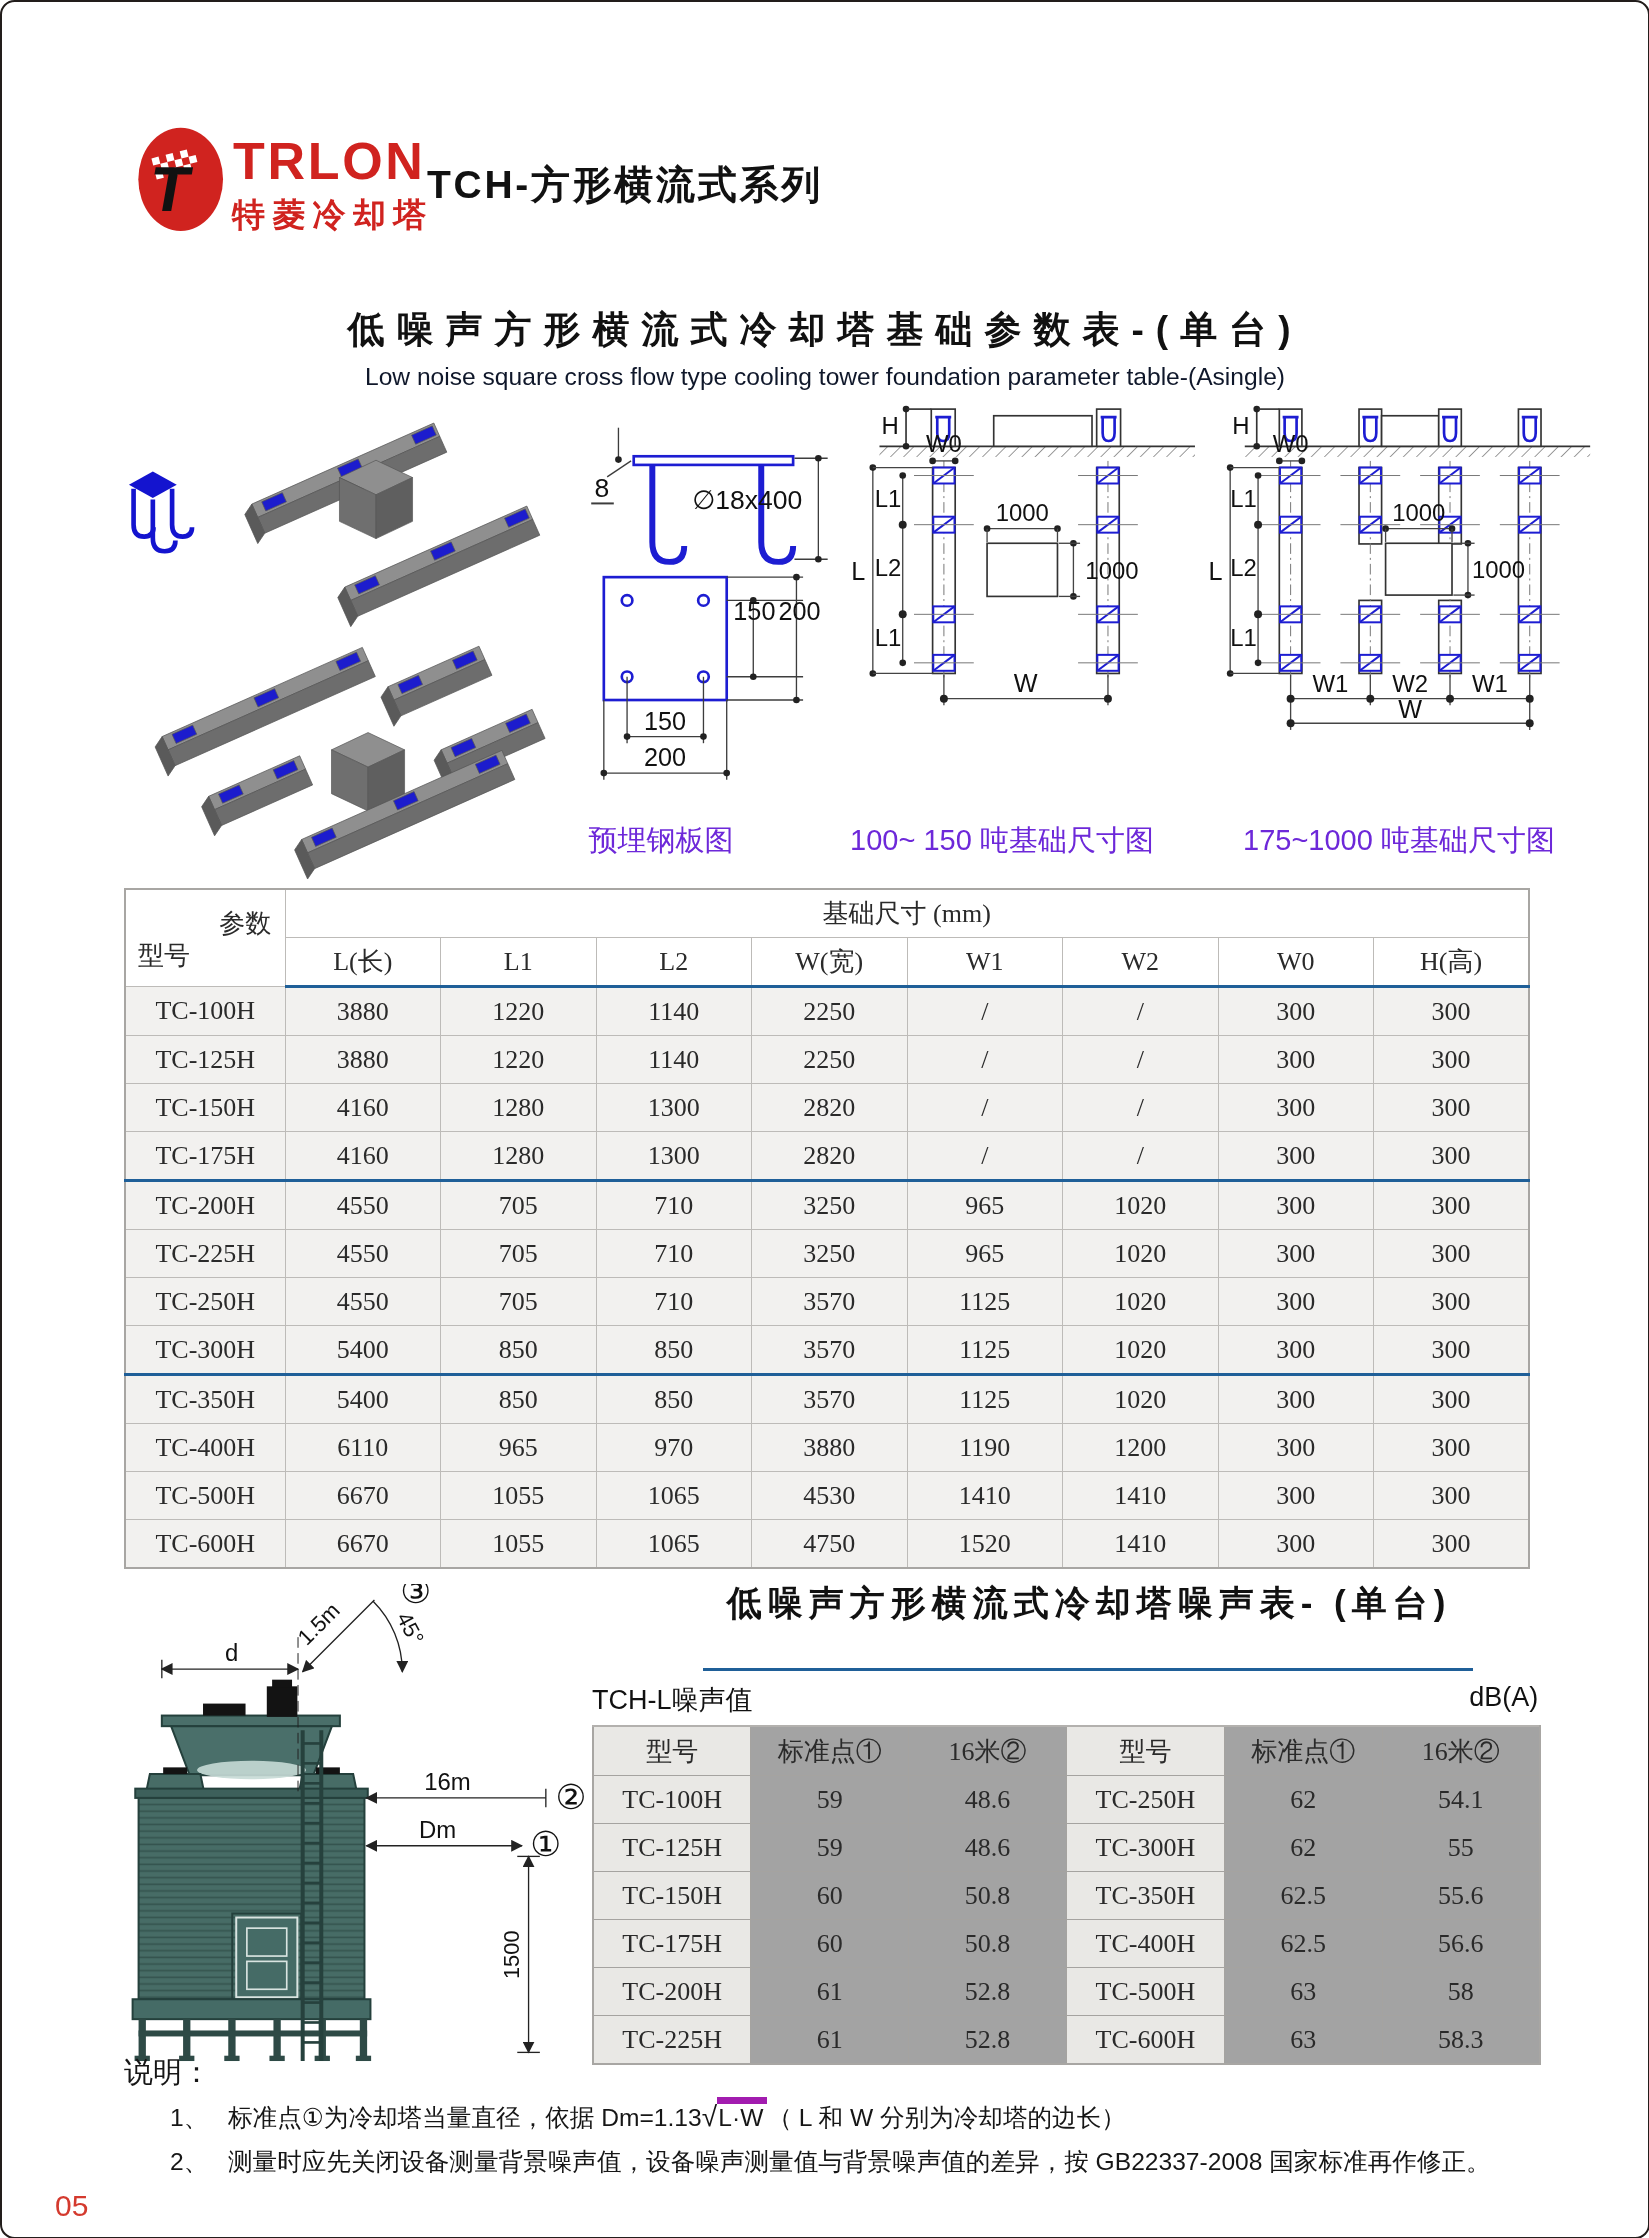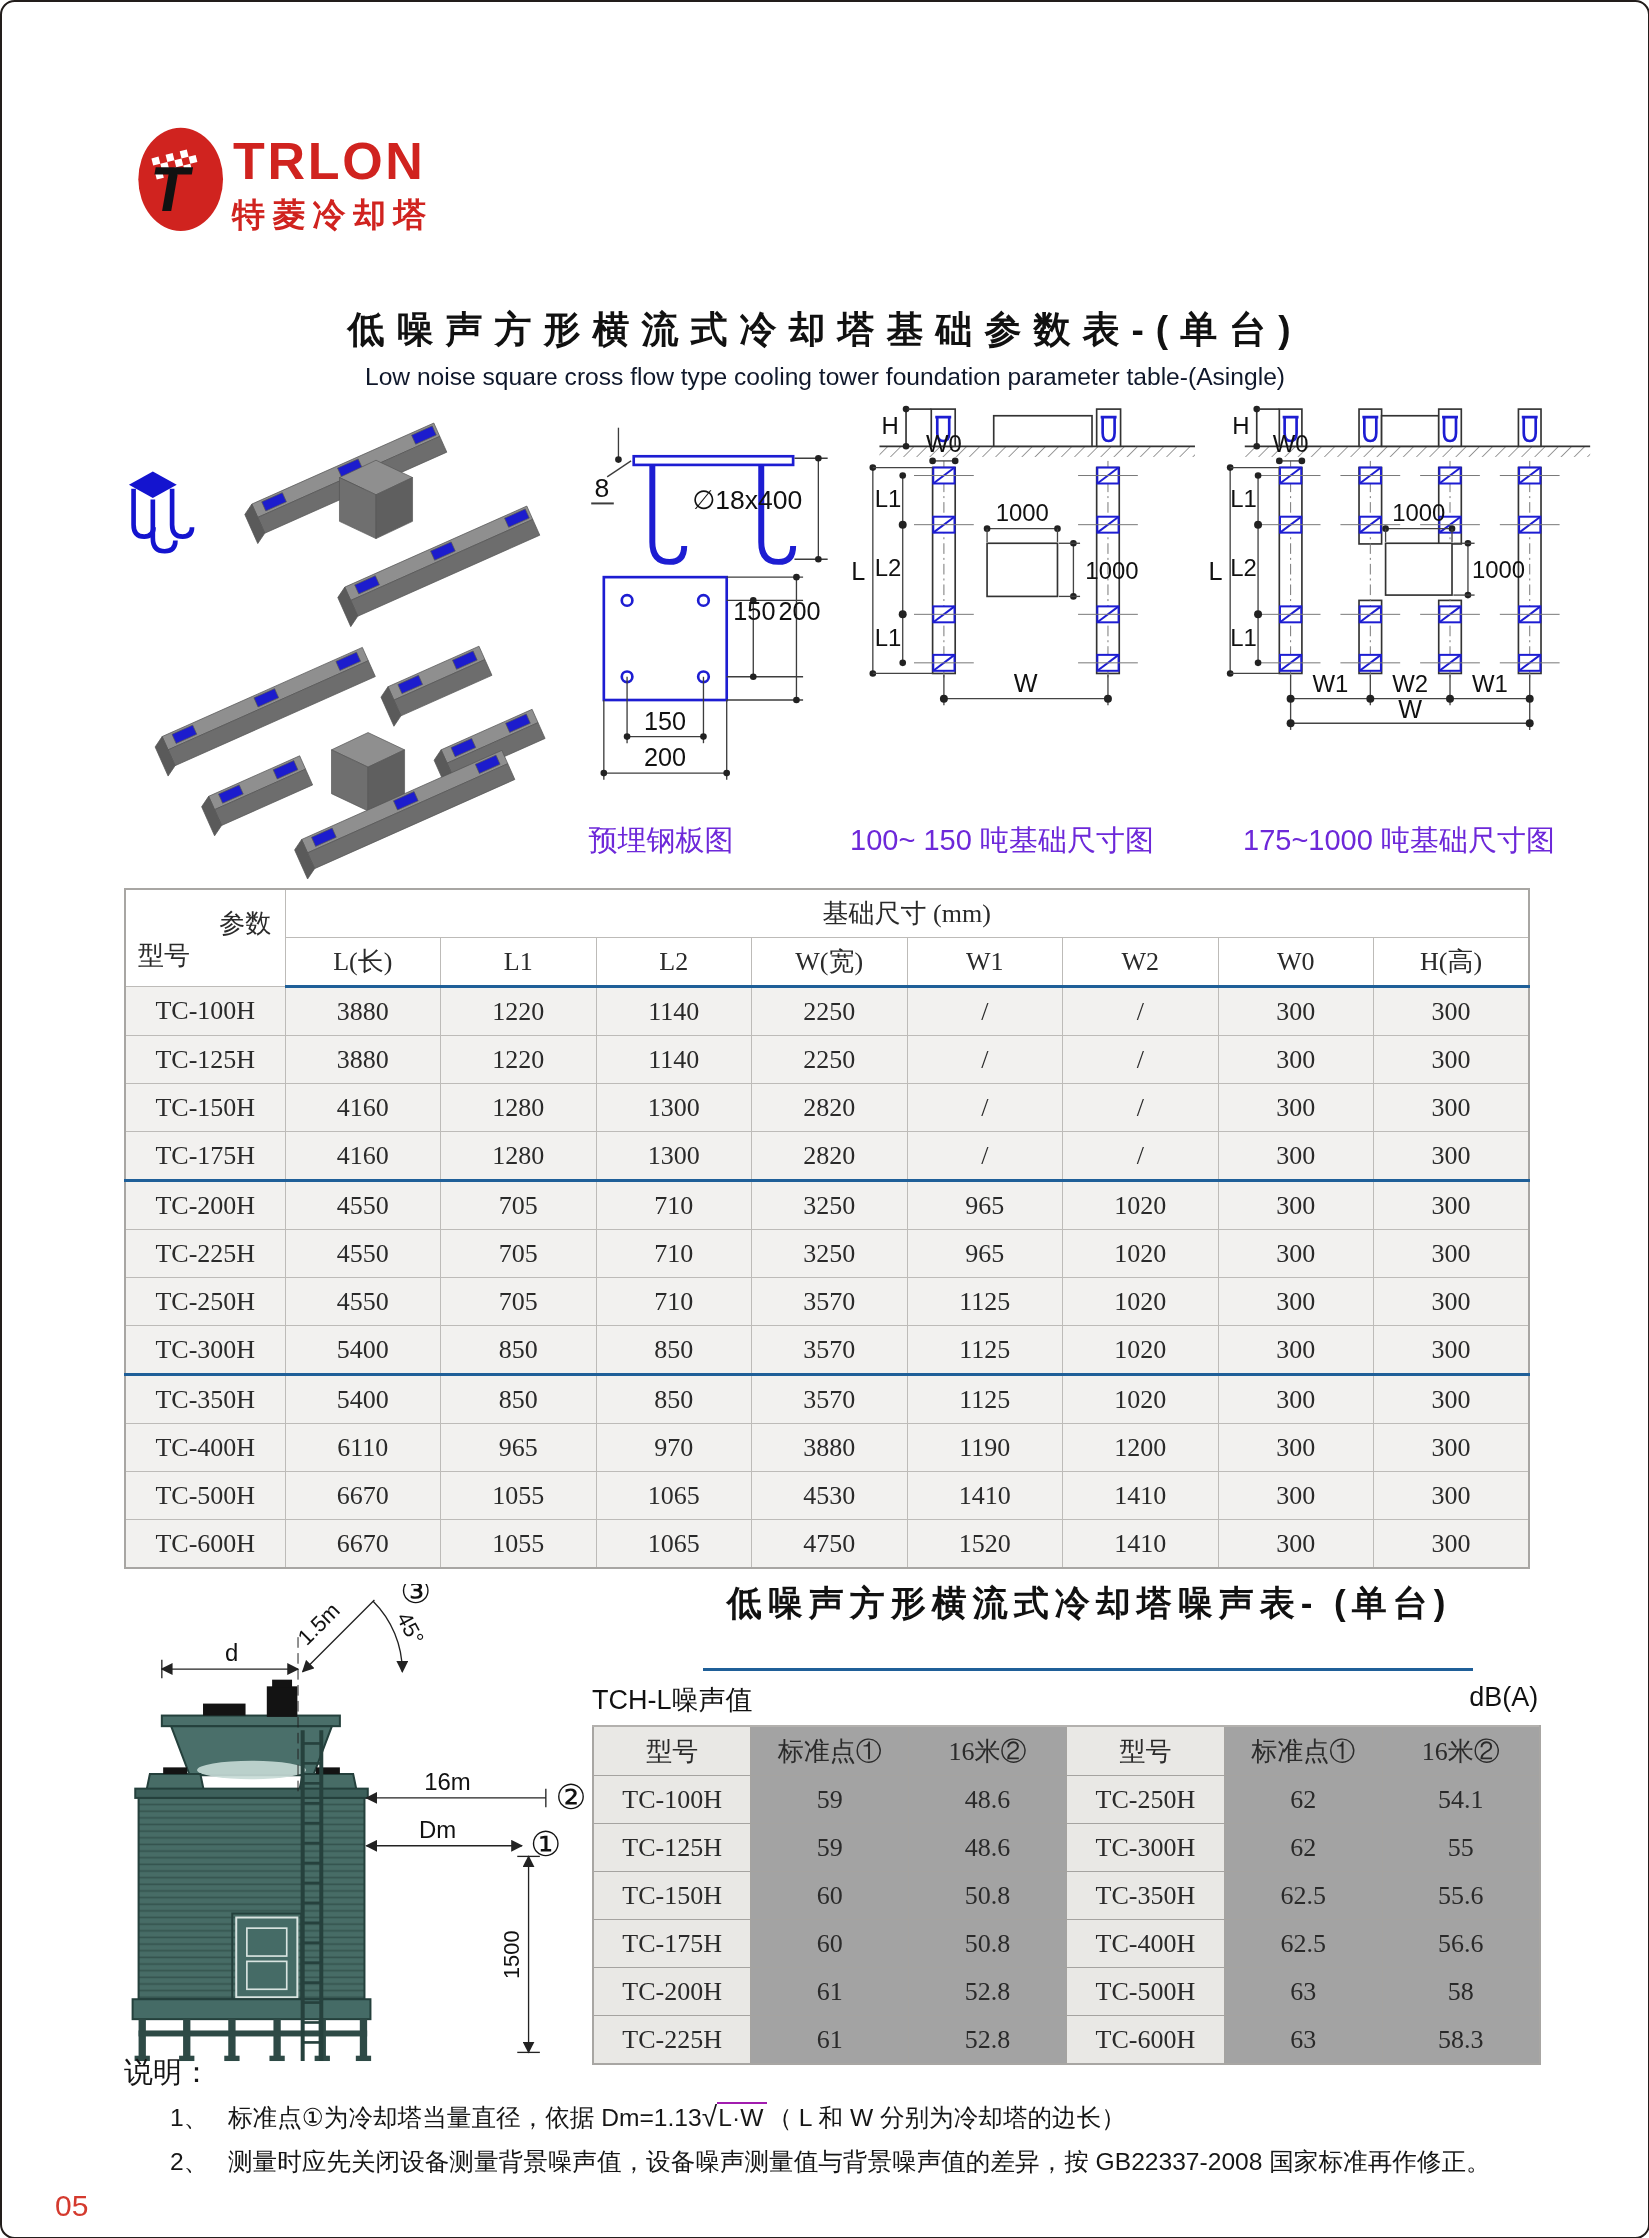--- a/index.html
+++ b/index.html
@@ -76,6 +76,7 @@
   </svg>
   <div class="logo-name">TRLON</div>
   <div class="logo-sub">特菱冷却塔</div>
+  <div class="page-title">TCH-方形横流式系列</div>
 
   <div class="sec1">
     <div class="cn">低噪声方形横流式冷却塔基础参数表-(单台)</div>

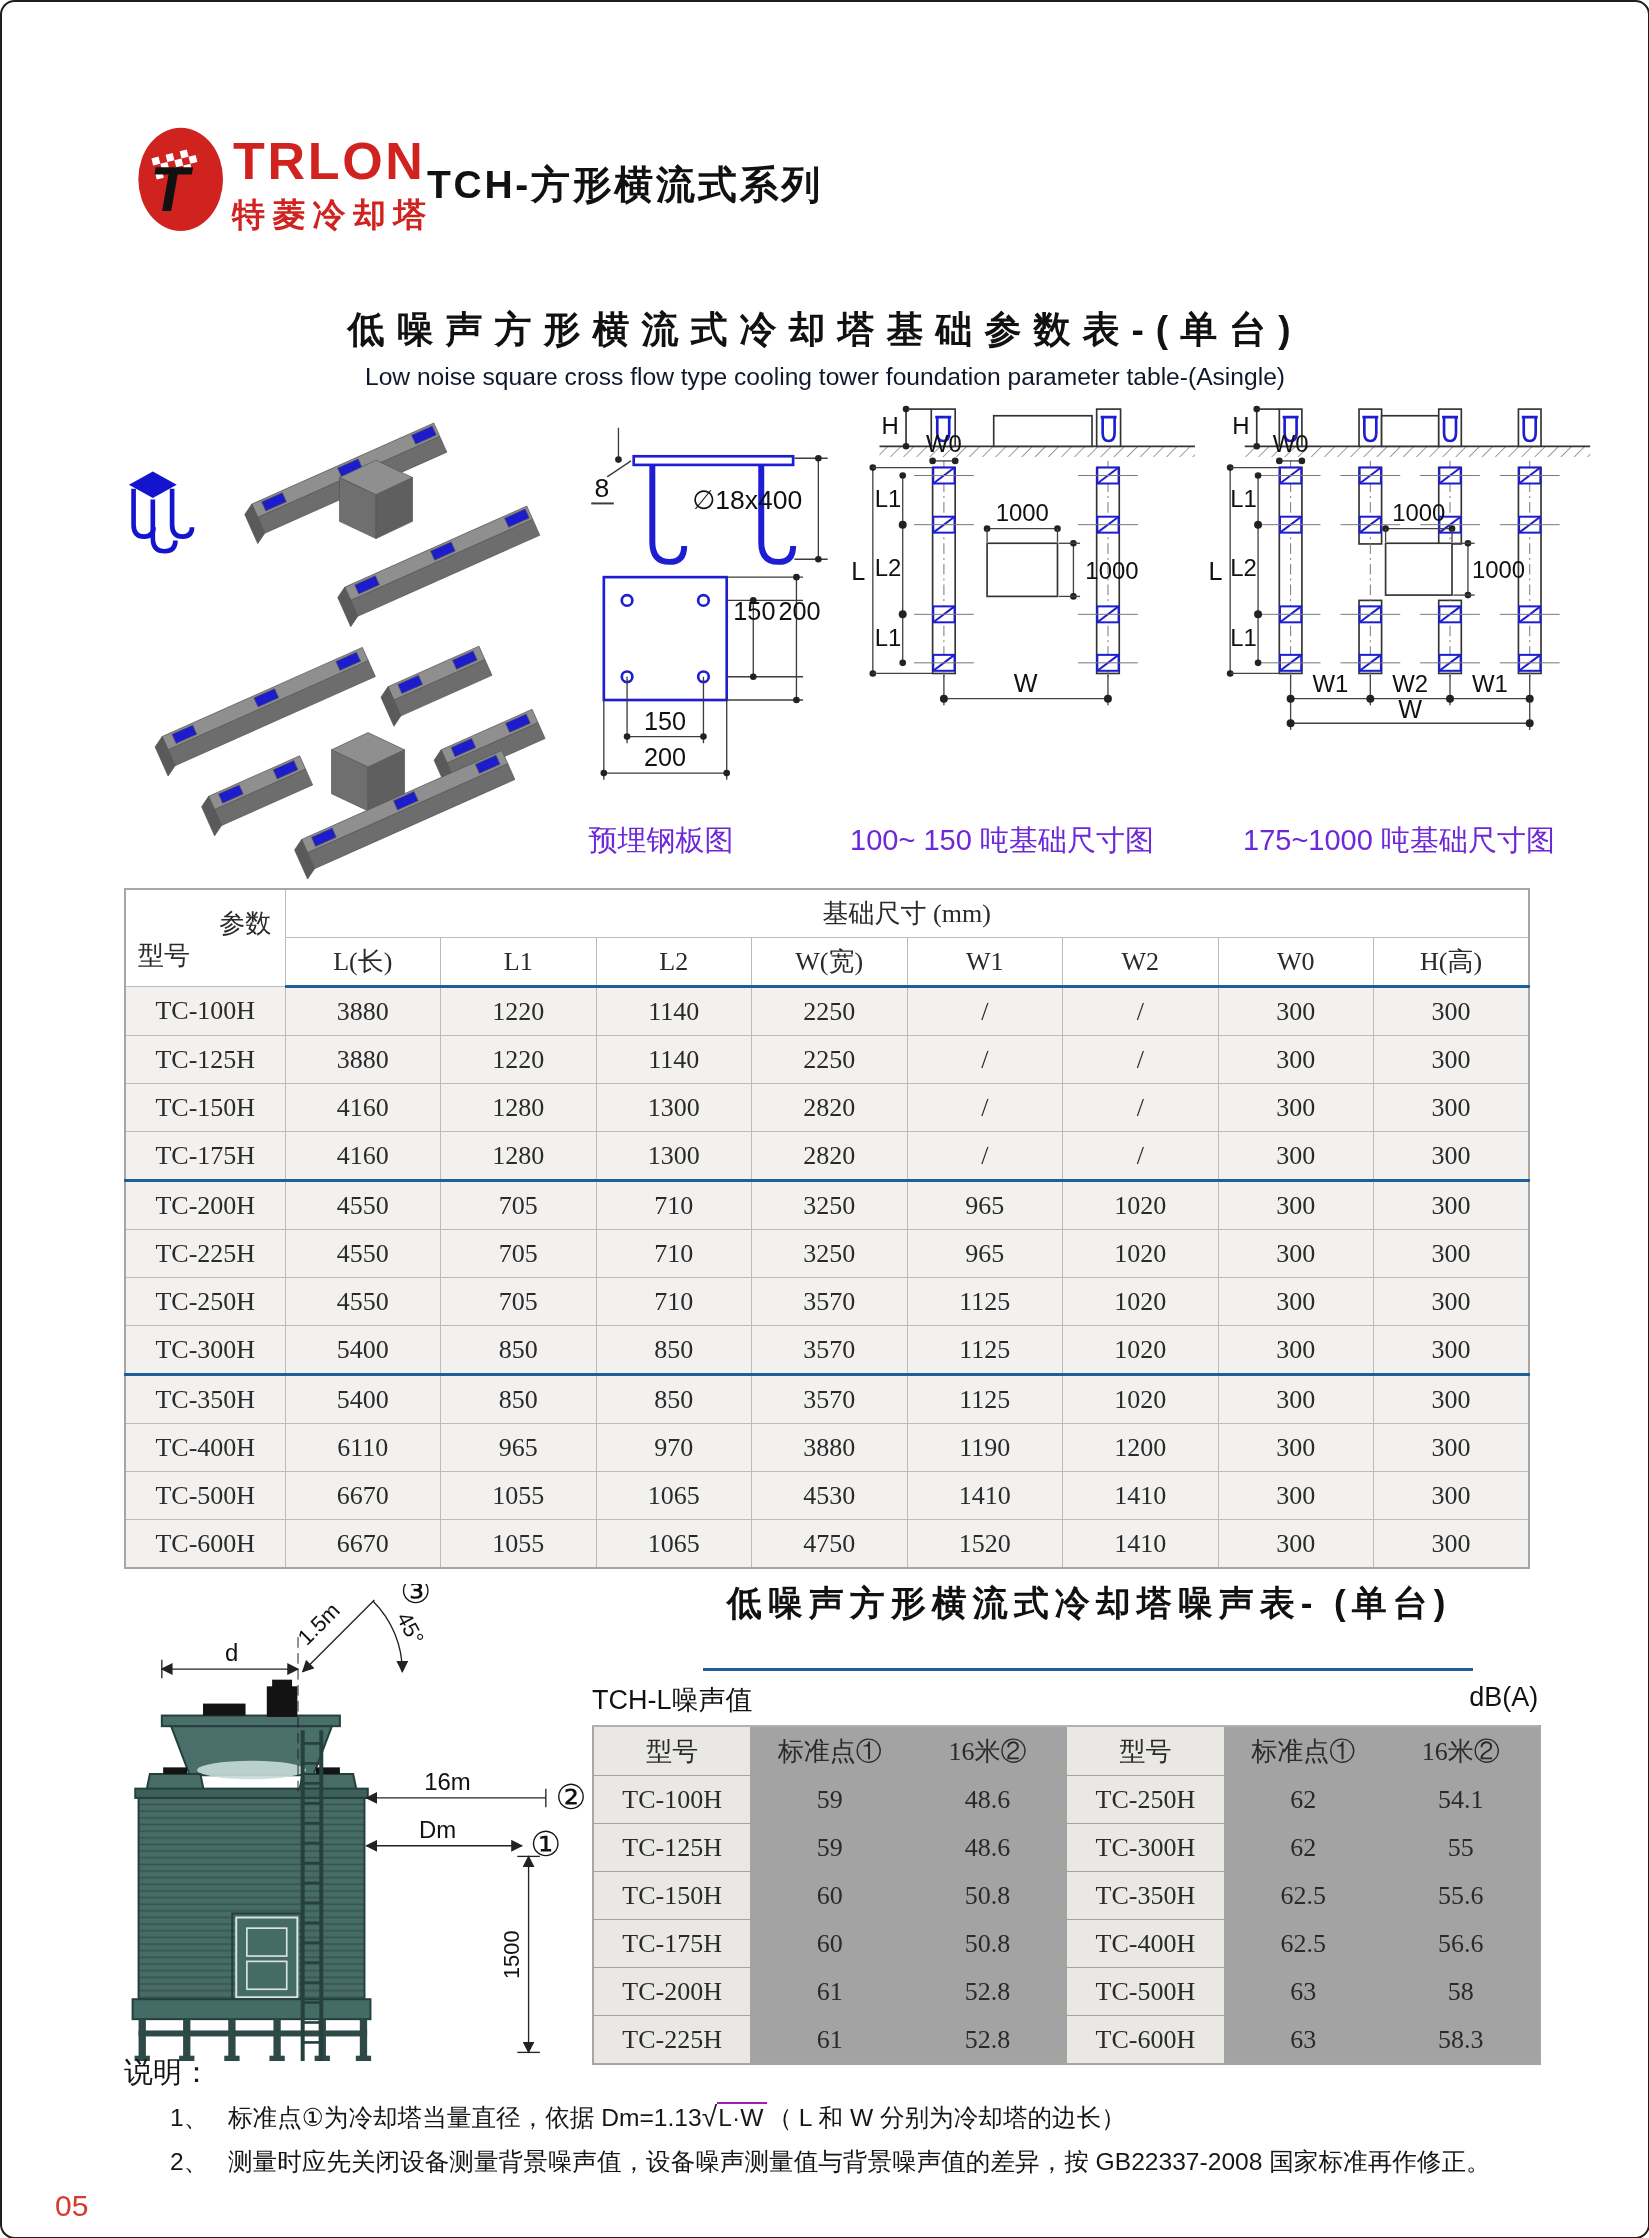--- a/index.html
+++ b/index.html
@@ -50,7 +50,7 @@
   .note{position:absolute;left:168px;font-size:24.6px;color:#161616;white-space:nowrap;}
   .note .no{display:inline-block;width:58px;}
   .rad{font-size:28px;}
-  .radicand{border-top:2px solid #a21caf;padding:0 4px 0 1.3px;}
+  .radicand{border-top:7px solid #a21caf;padding:0 4px 0 1.3px;}
   .page-num{position:absolute;left:53px;top:2187px;font-size:30px;color:#d43a2e;}
   svg text{font-family:"Liberation Sans","DejaVu Sans",sans-serif;fill:#111;}
 </style>

